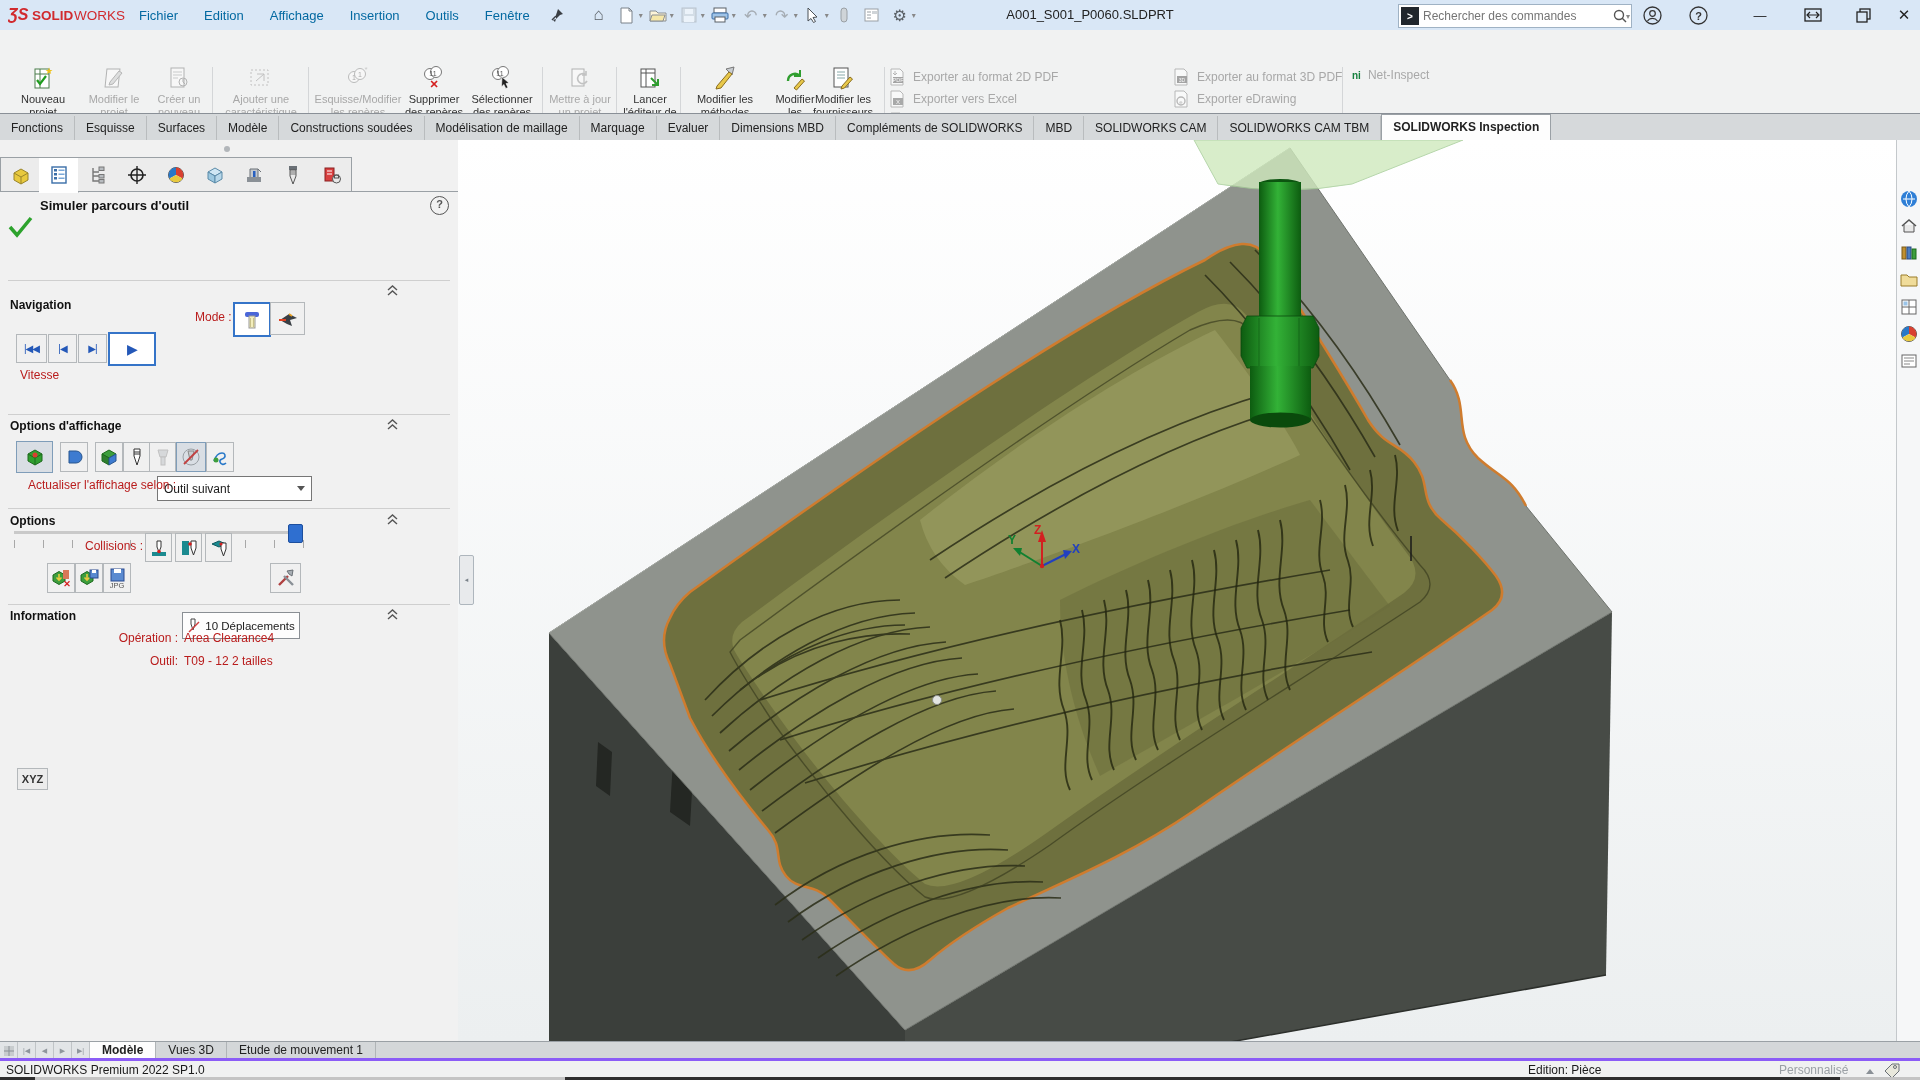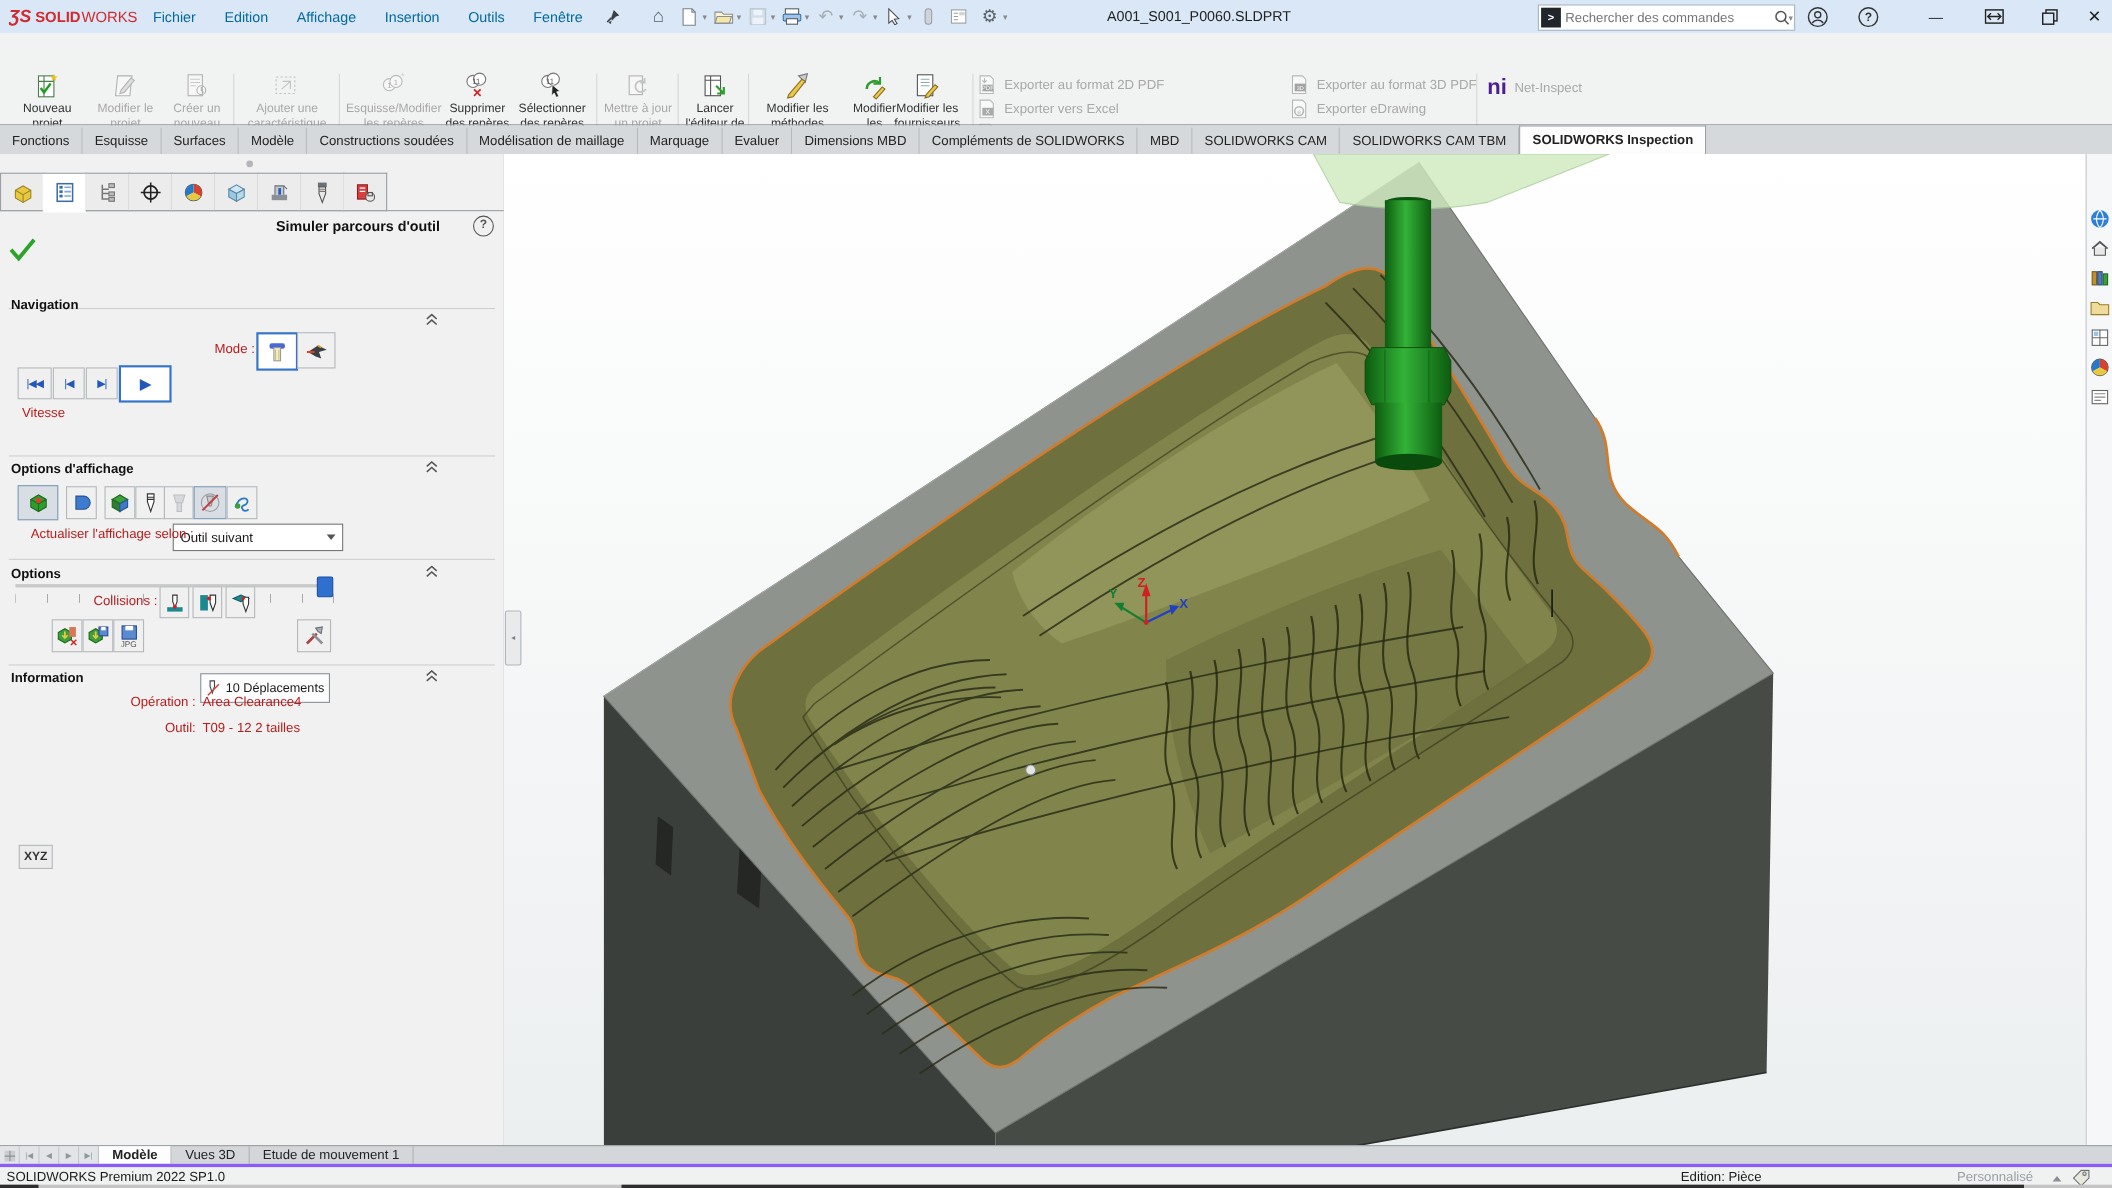--- a/index.html
+++ b/index.html
@@ -342,7 +342,7 @@
     </div>
     <div class="rsep" style="left:1342px"></div>
     <div class="erow" style="left:1352px;top:38px">
-      <span style="font-weight:bold;font-size:20px;color:#4c1d95;font-family:'Liberation Sans',sans-serif">ni</span>
+      <span style="font-weight:bold;font-size:10px;color:#15803d;font-family:'Liberation Sans',sans-serif">ni</span>
       <span>Net-Inspect</span>
     </div>
 

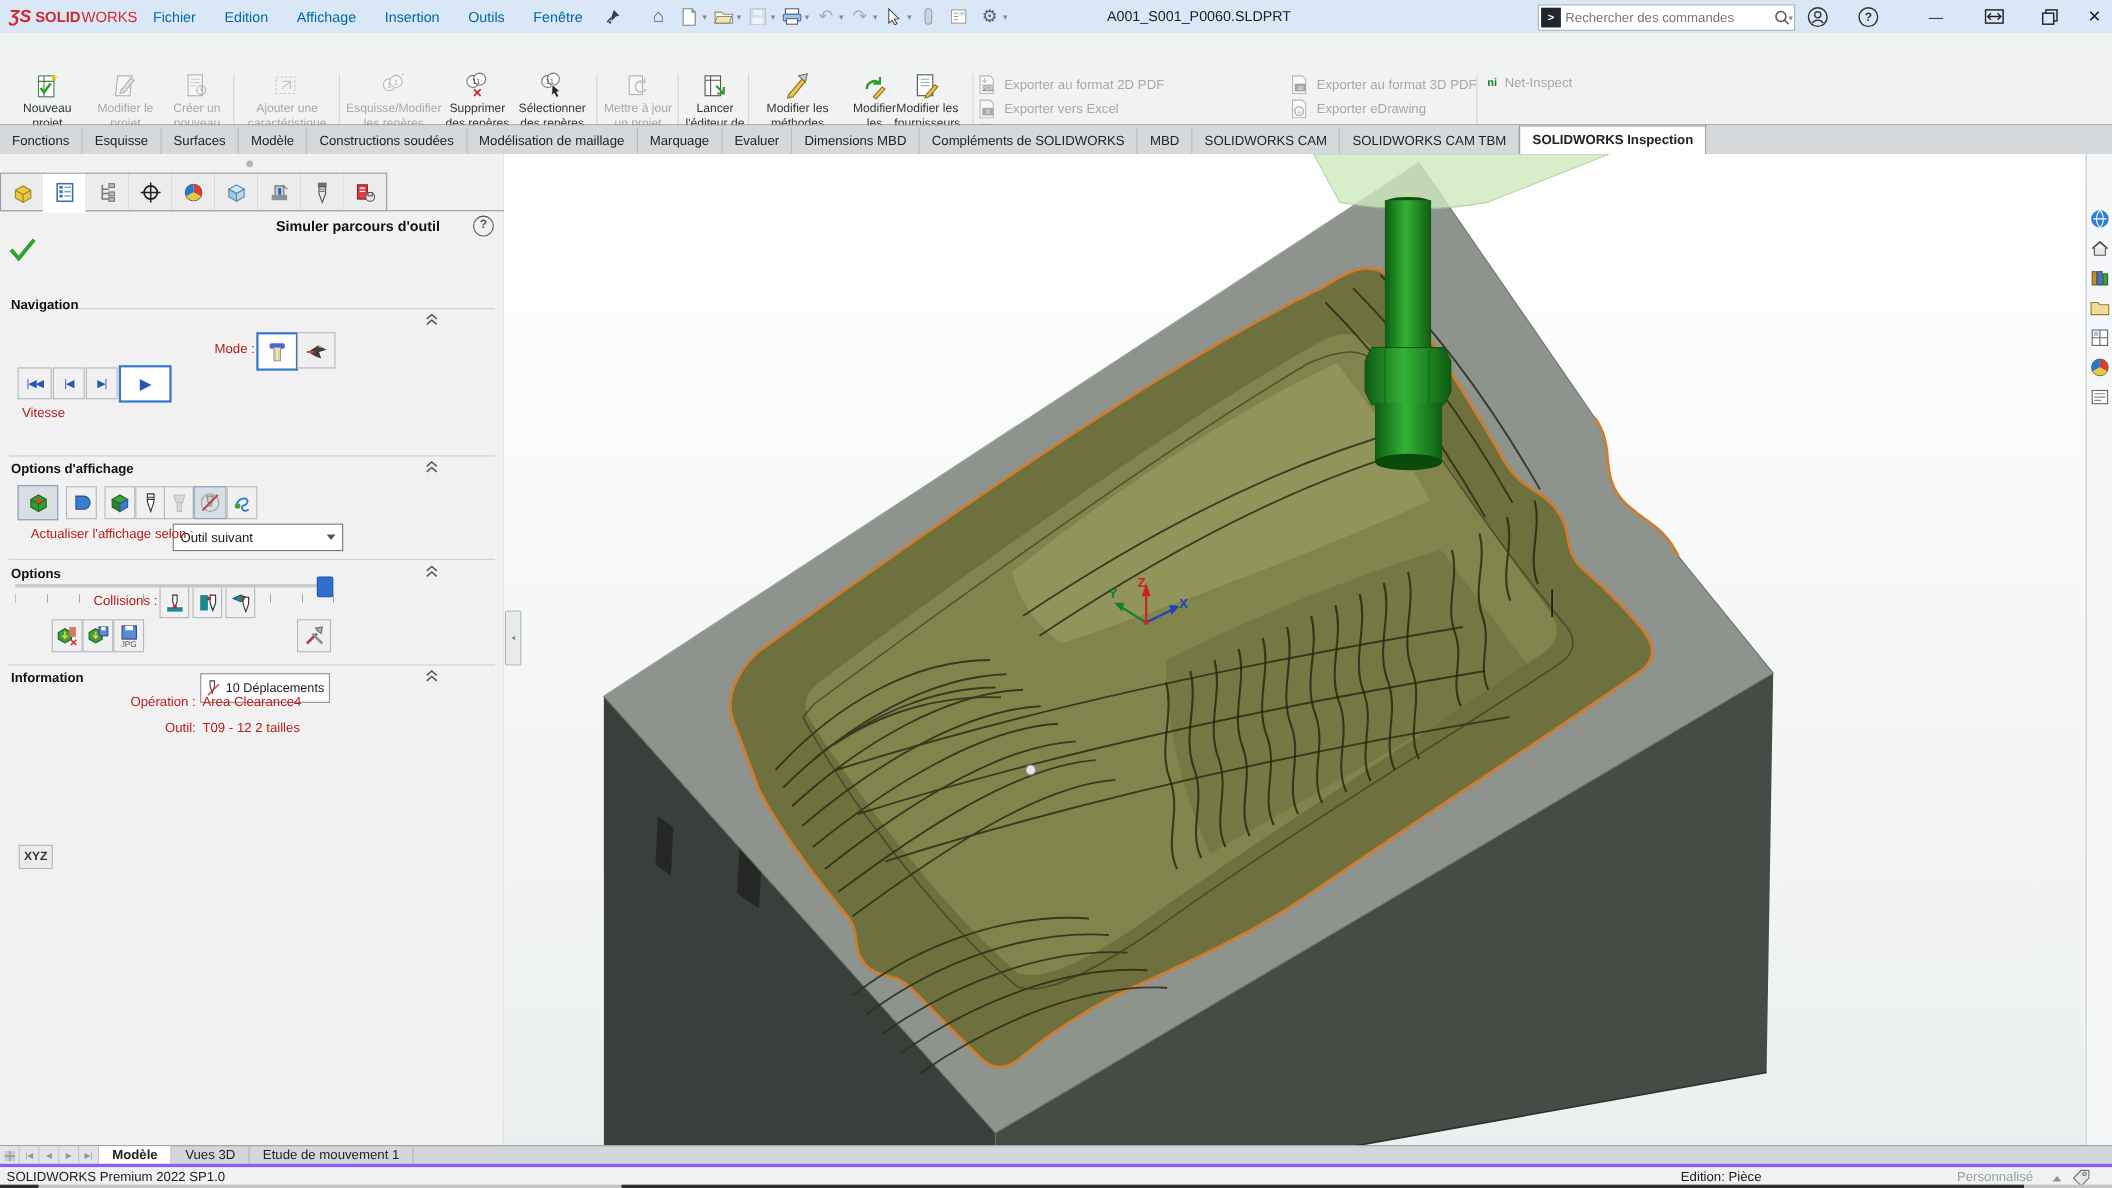--- a/index.html
+++ b/index.html
@@ -39,7 +39,7 @@
   .ptab{position:absolute;top:0;width:39px;height:33px;background:#ececec;border:1px solid #9aa0a5;border-left:none;display:flex;align-items:center;justify-content:center}
   .ptab.first{border-left:1px solid #9aa0a5}
   .ptab.active{background:#fff;height:34px;border-bottom:1px solid #fff}
-  #panel-title{position:absolute;left:40px;top:58px;width:360px;text-align:right;font-size:13px;font-weight:bold;color:#111}
+  #panel-title{position:absolute;left:40px;top:58px;width:360px;text-align:left;font-size:13px;font-weight:bold;color:#111}
   .help-circle{position:absolute;width:17px;height:17px;border:1.5px solid #555;border-radius:50%;text-align:center;line-height:15px;font-size:11px;color:#555;font-weight:bold}
   .sec-line{position:absolute;left:8px;width:442px;height:1px;background:#cfcfcf}
   .sec-h{position:absolute;left:10px;font-weight:bold;font-size:12px;color:#111}

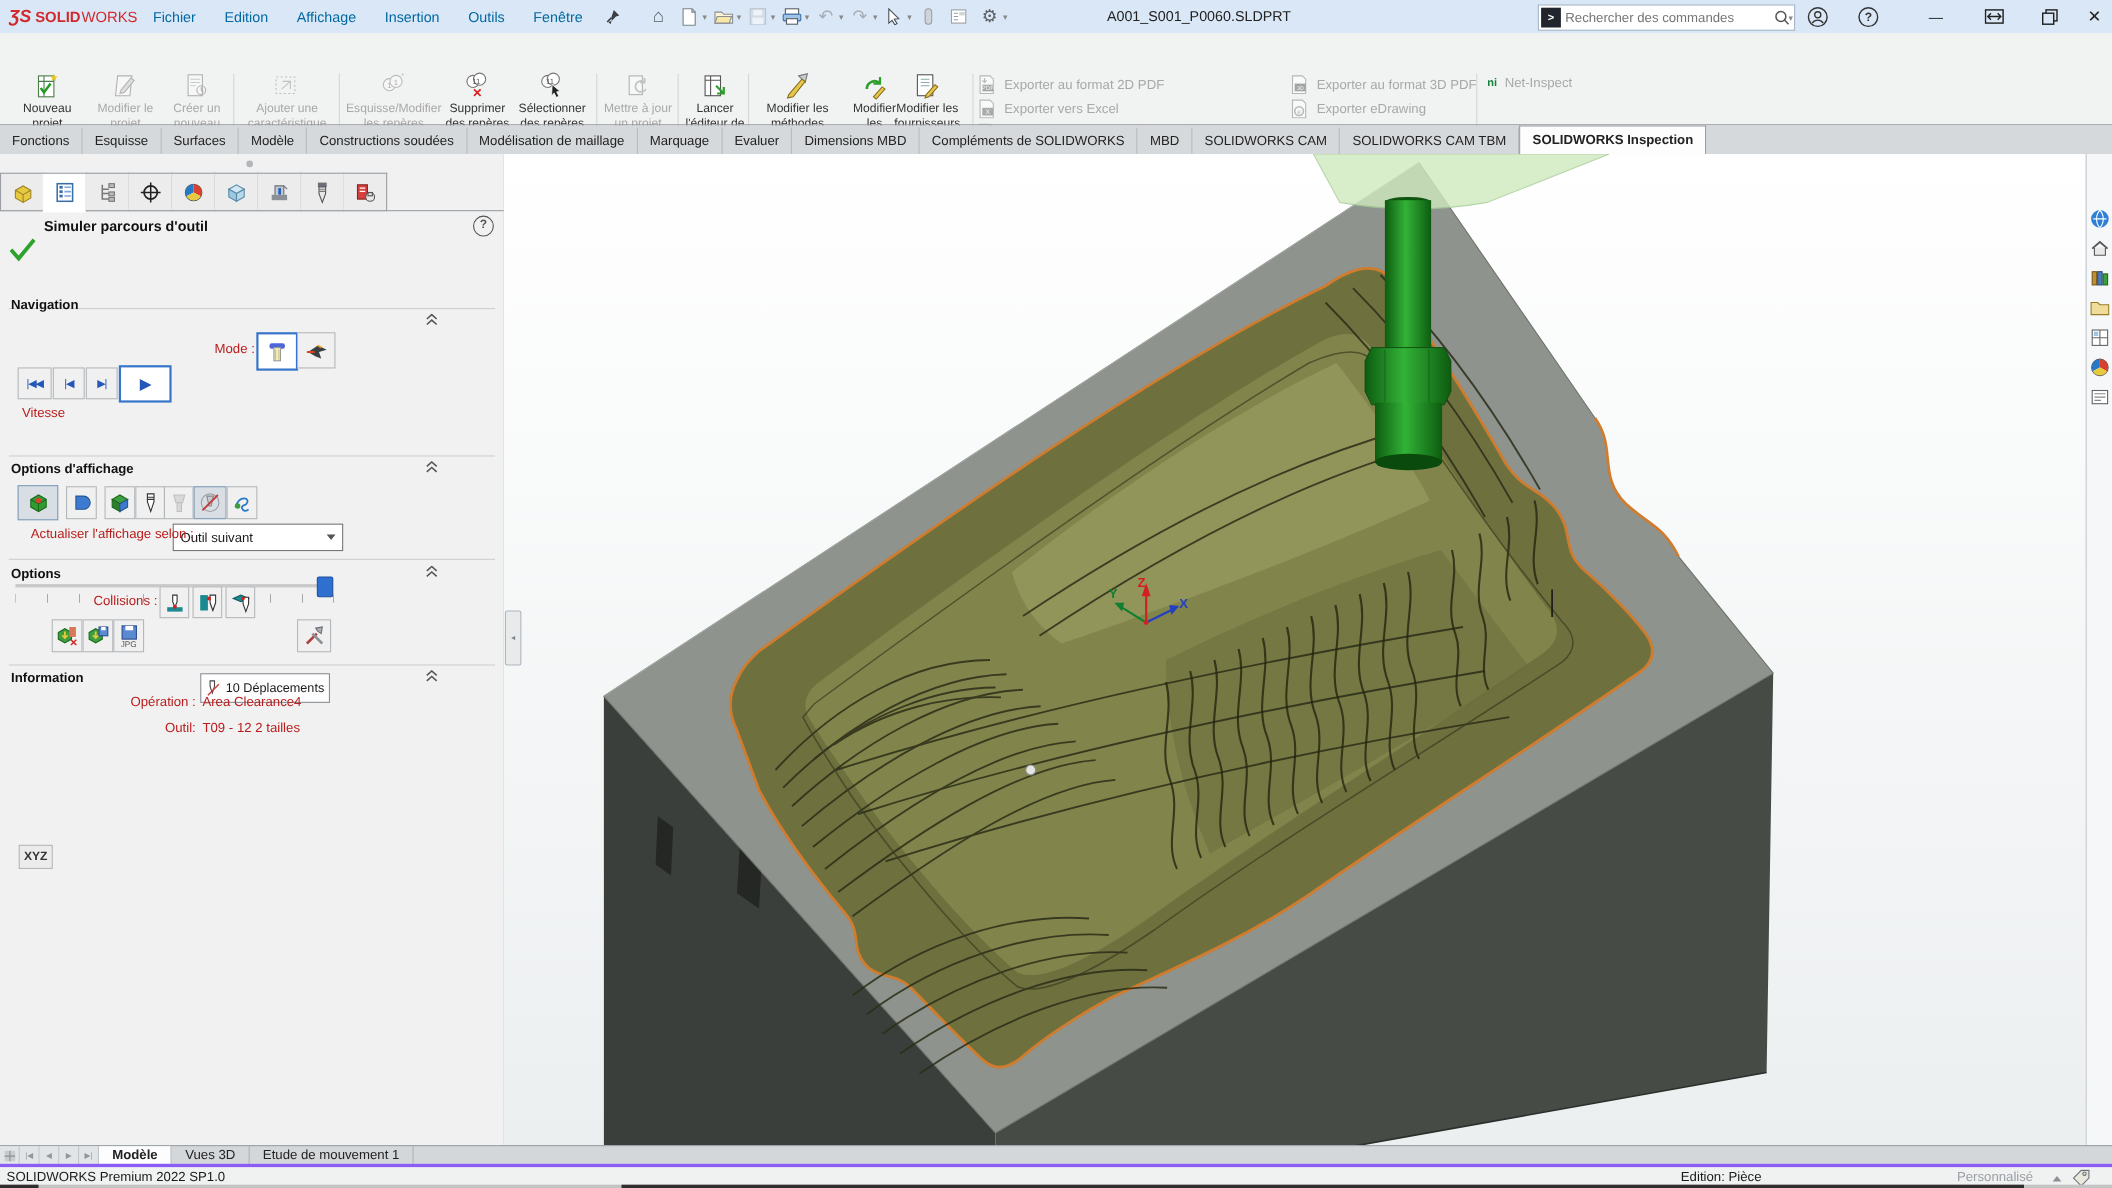--- a/index.html
+++ b/index.html
@@ -454,7 +454,7 @@
       </svg>
 
     <div class="sec-line" style="top:140px"></div>
-    <div class="sec-h" style="top:130px">Navigation</div>
+    <div class="sec-h" style="top:158px">Navigation</div>
     <span class="chev2" style="top:145px"><svg width="13" height="12">
           <path d="M2 5l4.5-4 4.5 4M2 10l4.5-4 4.5 4" fill="none" stroke="#555" stroke-width="1.4"></path>
         </svg></span>

